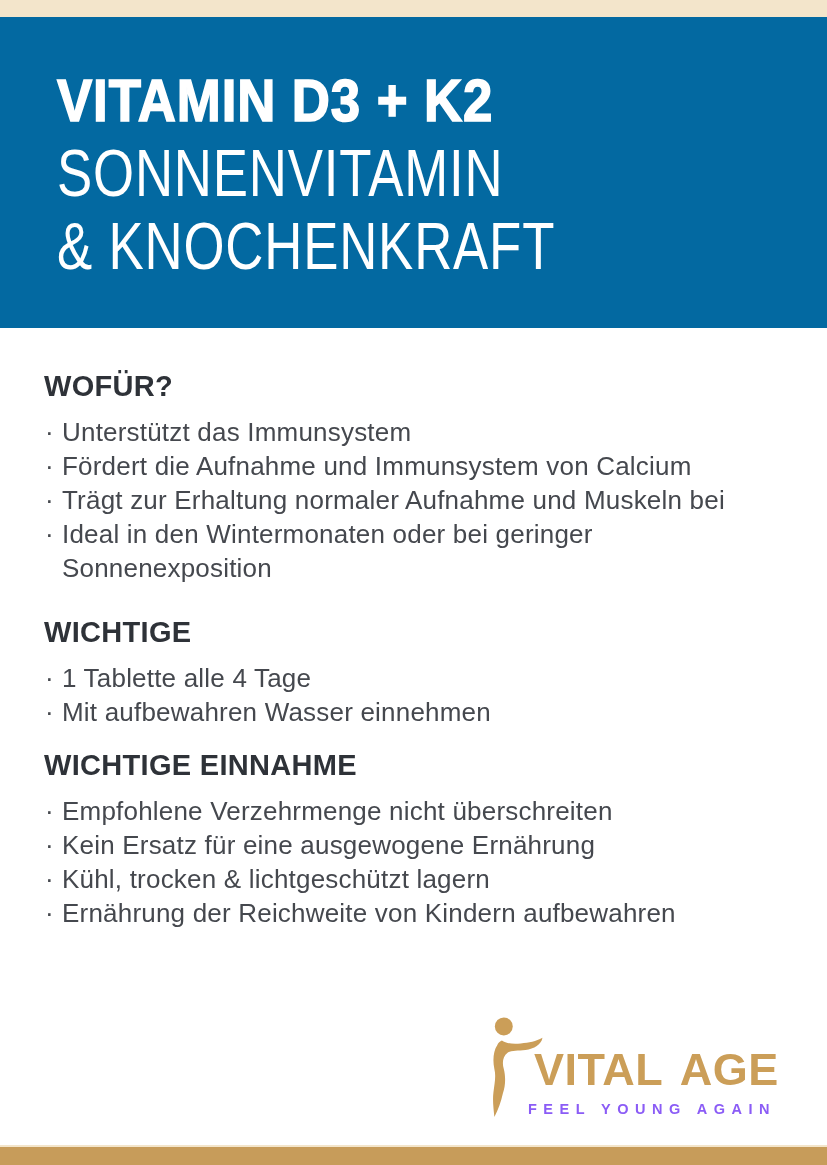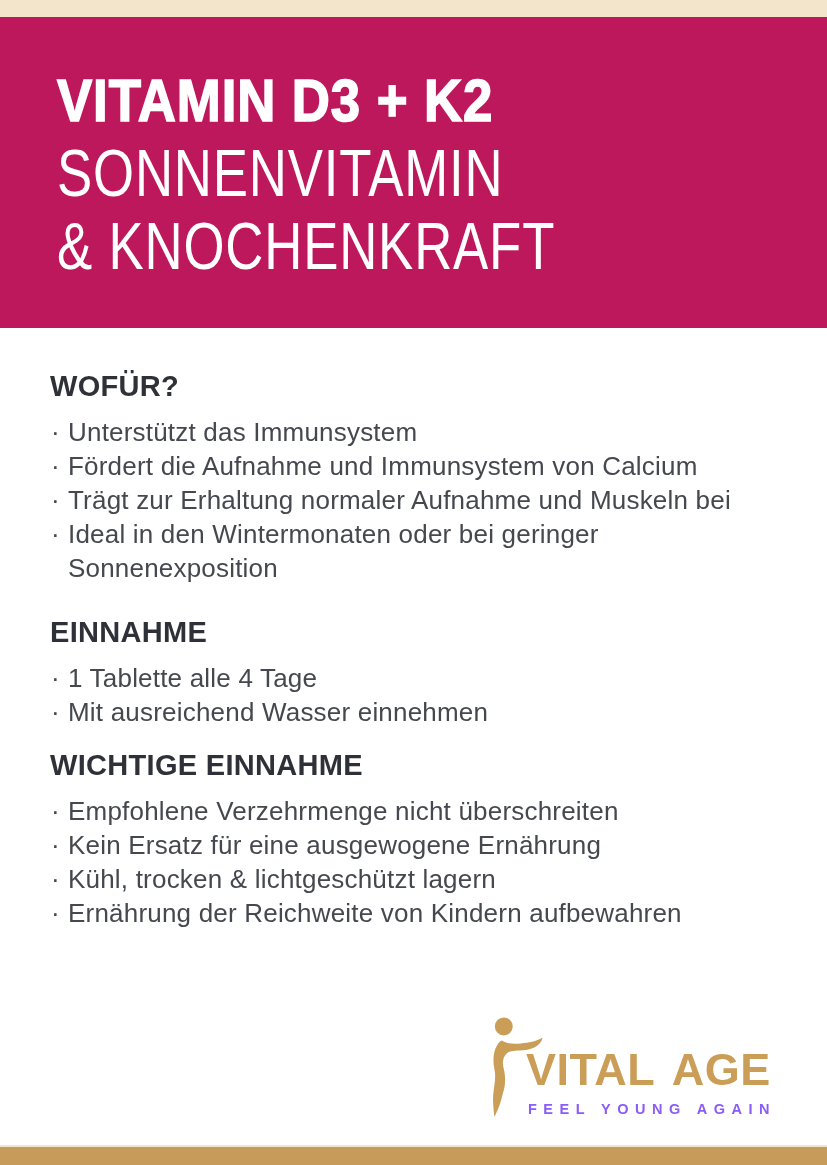--- a/index.html
+++ b/index.html
@@ -21,7 +21,7 @@
   
   .banner {
     position: absolute; top: 17px; left: 0; right: 0;
-    height: 311px; background: #be185d; color: #ffffff;
+    height: 311px; background: #0369a1; color: #ffffff;
   }
   .banner-title {
     position: absolute; left: 57px; top: 54px;

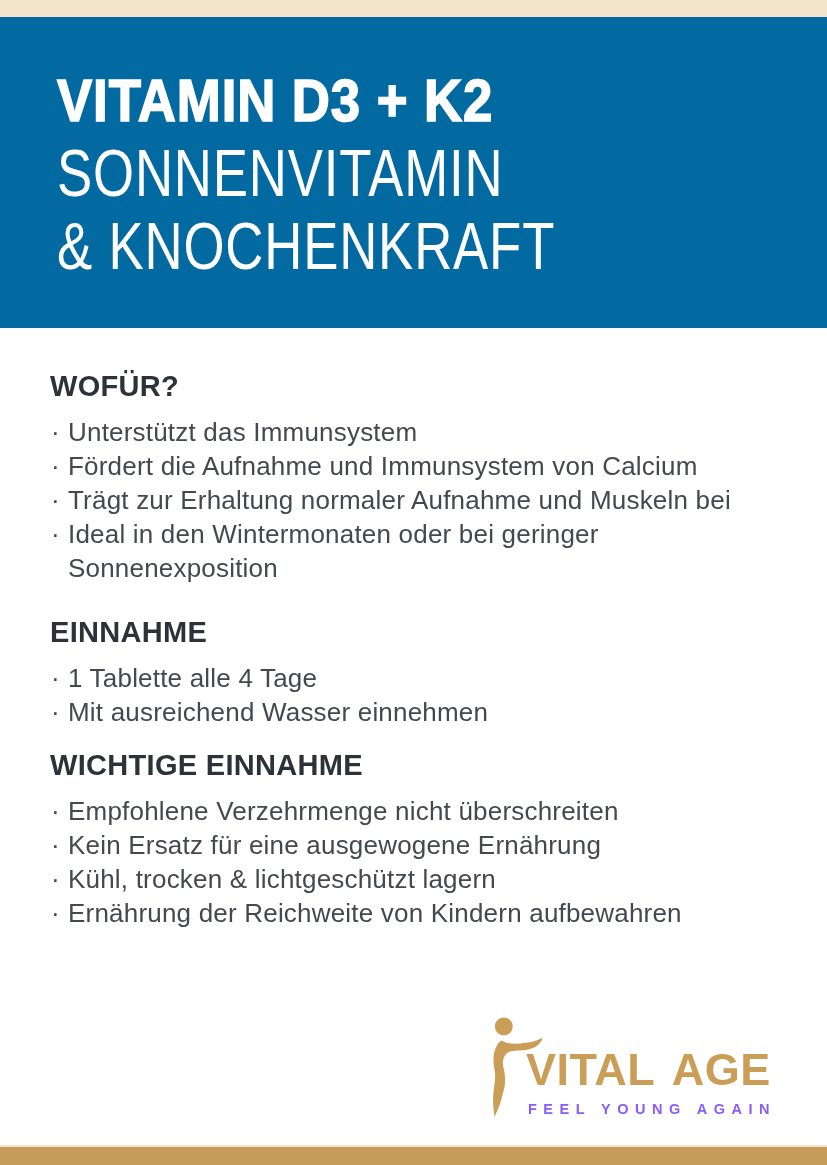--- a/index.html
+++ b/index.html
@@ -41,7 +41,7 @@
 
   
   .content {
-    position: absolute; left: 50px; top: 372px; width: 737px;
+    position: absolute; left: 44px; top: 372px; width: 737px;
     color: #45484e;
   }
   .section h2 {

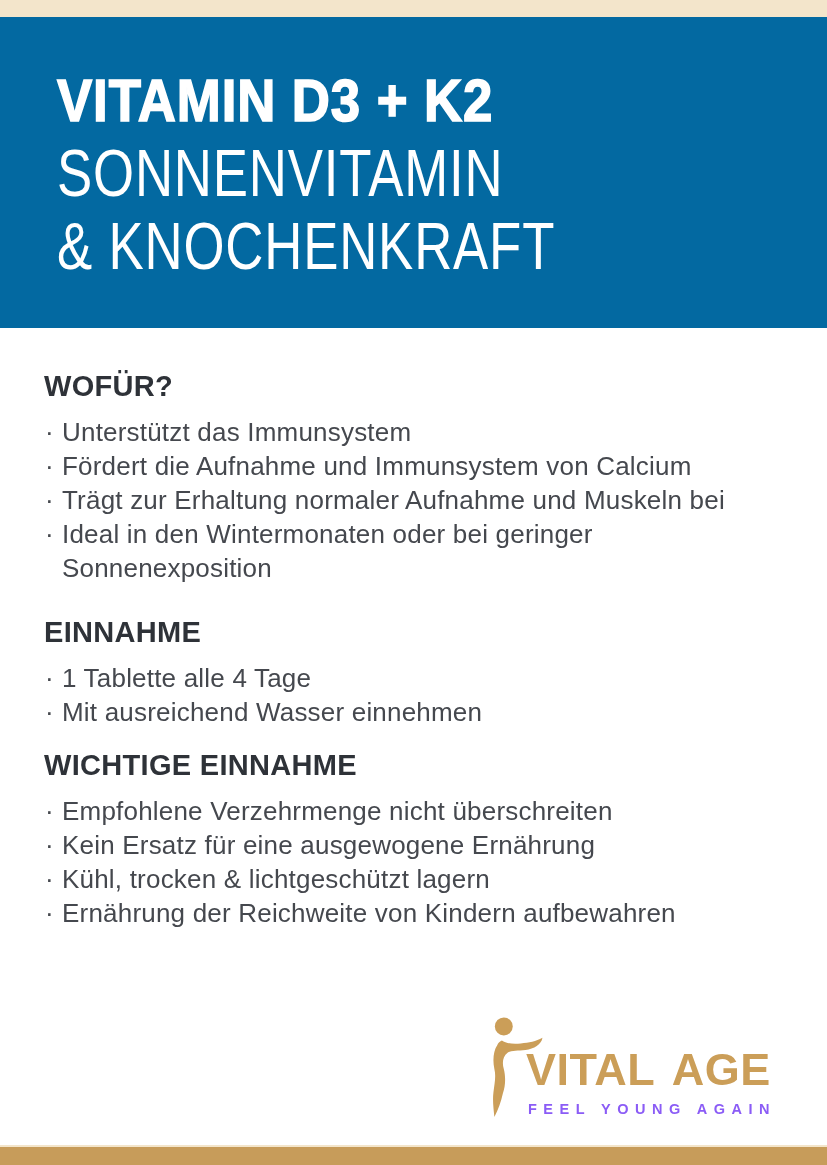--- a/index.html
+++ b/index.html
@@ -114,7 +114,7 @@
     </div>
 
     <div class="section sec-einnahme">
-      <h2>EINNAHME</h2>
+      <h2>WICHTIGE</h2>
       <ul>
         <li>1 Tablette alle 4 Tage</li>
         <li>Mit ausreichend Wasser einnehmen</li>

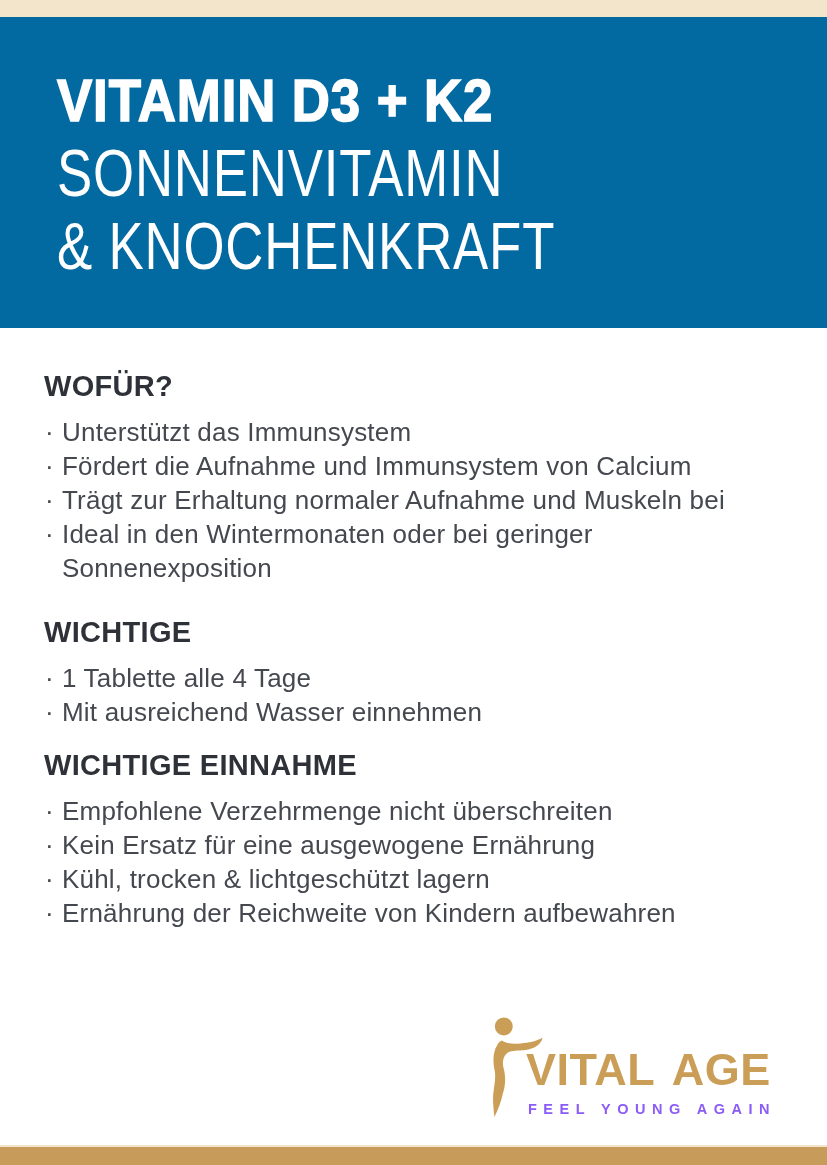--- a/index.html
+++ b/index.html
@@ -117,7 +117,7 @@
       <h2>WICHTIGE</h2>
       <ul>
         <li>1 Tablette alle 4 Tage</li>
-        <li>Mit ausreichend Wasser einnehmen</li>
+        <li>Mit aufbewahren Wasser einnehmen</li>
       </ul>
     </div>
 

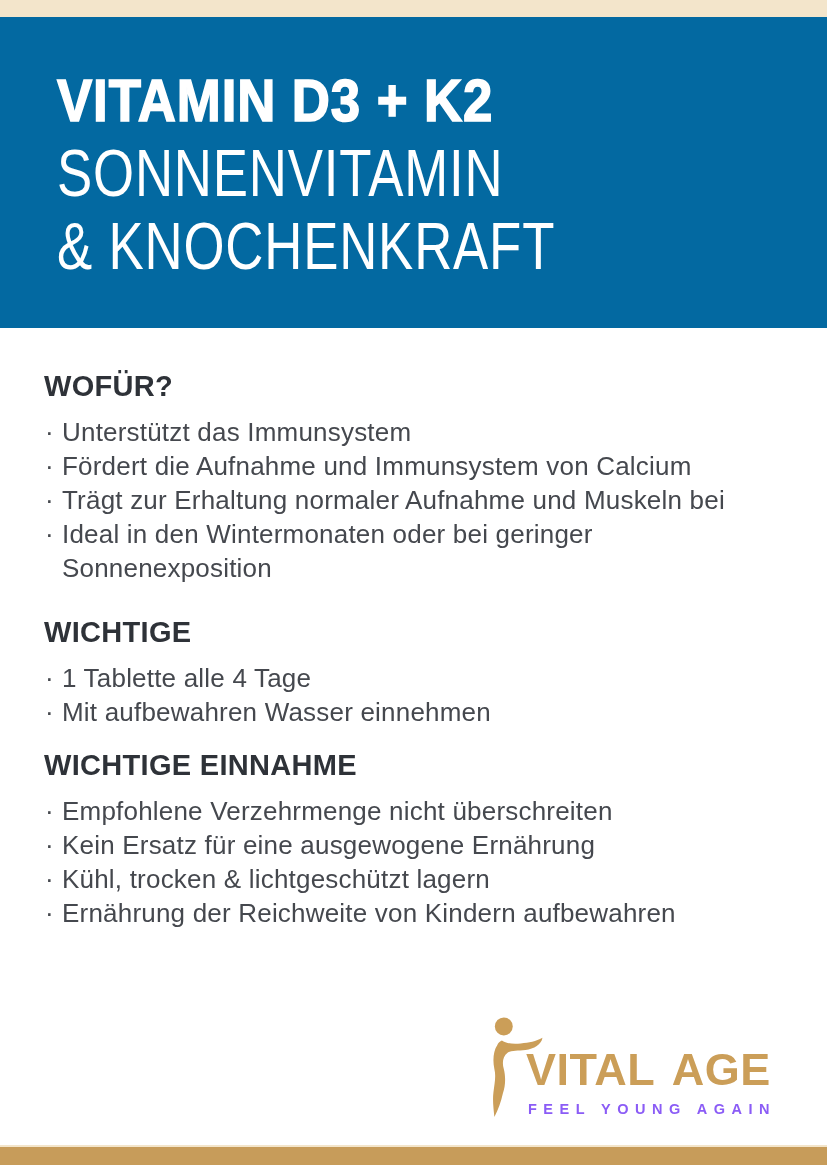--- a/index.html
+++ b/index.html
@@ -70,7 +70,7 @@
     width: 66px; height: 104px;
   }
   .logo-brand {
-    position: absolute; left: 46px; top: 39px;
+    position: absolute; left: 54px; top: 39px;
     font-size: 45px; font-weight: 700; line-height: 1;
     letter-spacing: 0.5px; word-spacing: 6px;
     color: #cb9e58; white-space: nowrap;

